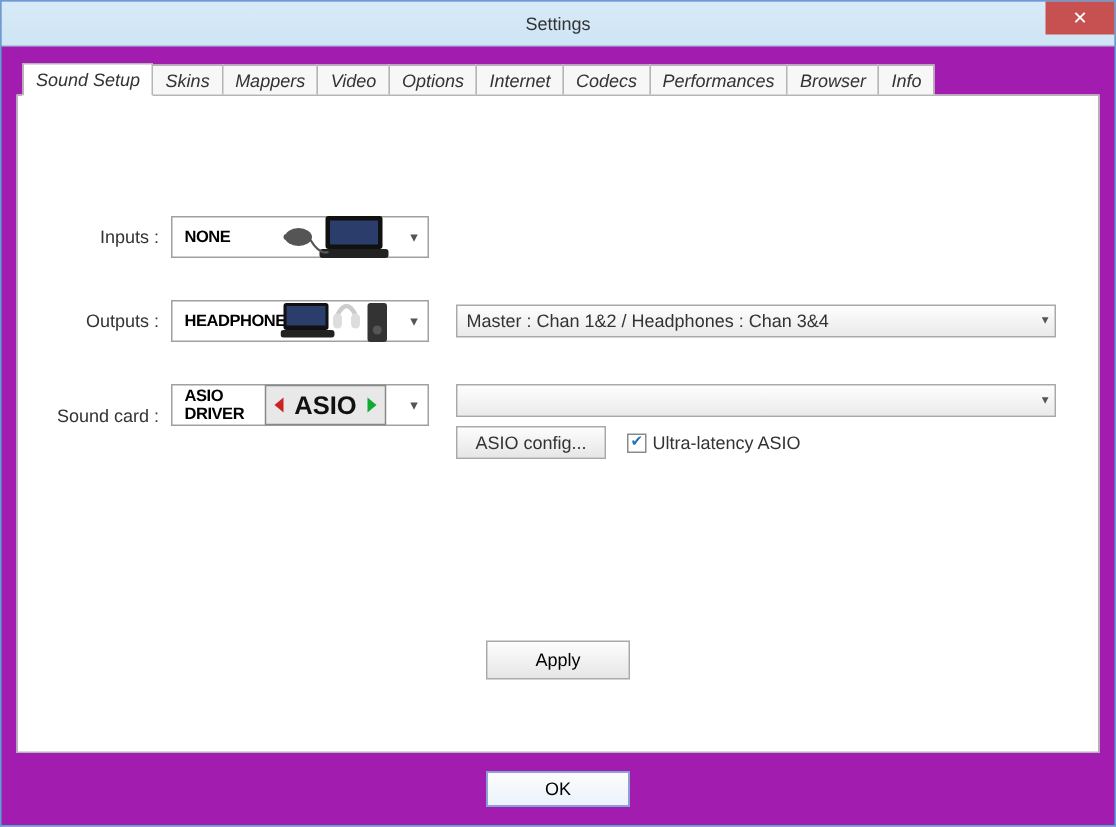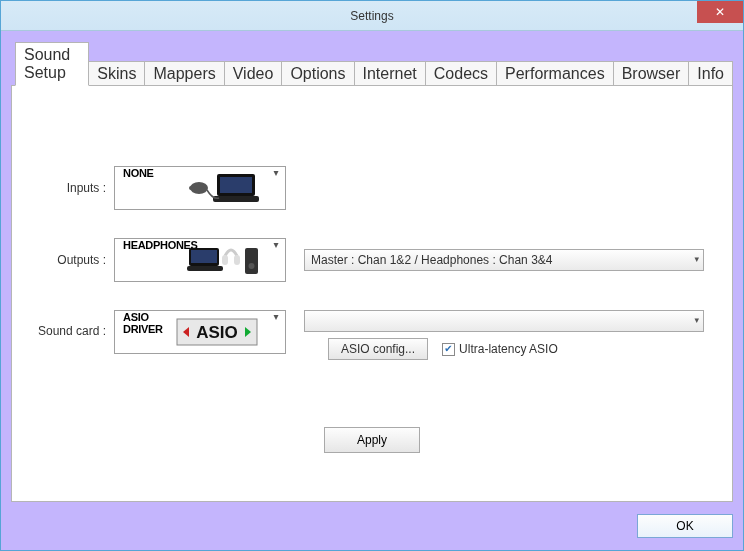--- a/index.html
+++ b/index.html
@@ -13,7 +13,7 @@
     width: 744px;
     height: 551px;
     border: 1px solid #56a5d6;
-    background: #c4b5fd;
+    background: #a21caf;
     position: relative;
     display: flex;
     flex-direction: column;

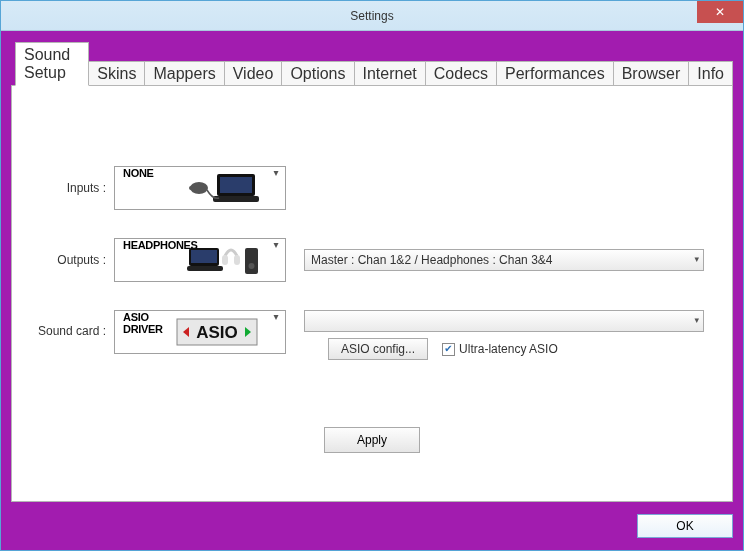--- a/index.html
+++ b/index.html
@@ -64,11 +64,12 @@
     border: 1px solid #b5b5b5;
     border-bottom: none;
     background: #f7f7f7;
-    font-size: 16px;
+    font-size: 12px;
     cursor: pointer;
     position: relative;
     top: 1px;
     color: #333;
+    font-style: italic;
   }
   .tab.active {
     background: #fff;

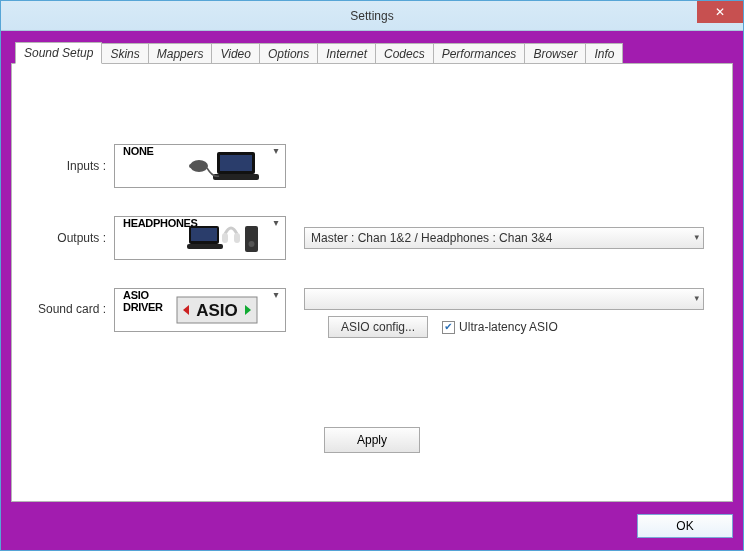--- a/index.html
+++ b/index.html
@@ -100,11 +100,11 @@
   }
   .sel-box {
     width: 172px;
-    height: 44px;
+    height: 28px;
     border: 1px solid #a0a0a0;
     background: #fff;
     display: flex;
-    align-items: flex-start;
+    align-items: center;
     position: relative;
     cursor: pointer;
   }

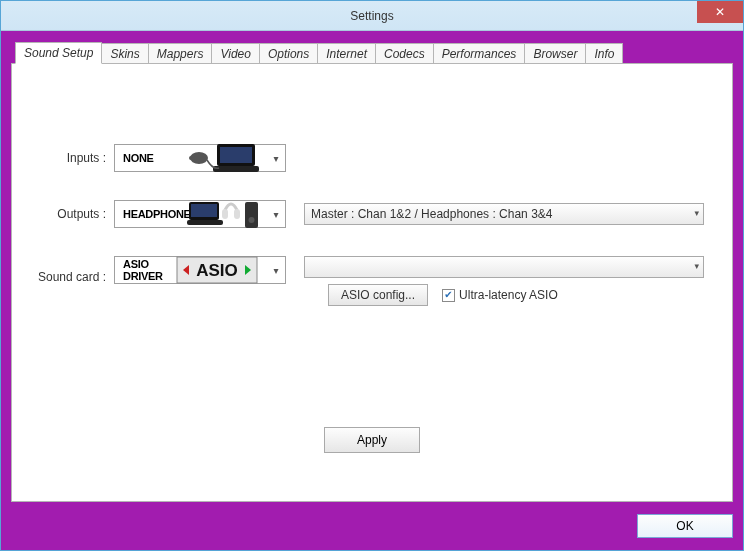--- a/index.html
+++ b/index.html
@@ -161,7 +161,6 @@
     align-items: center;
     gap: 14px;
     margin-top: 6px;
-    margin-left: 24px;
   }
   .btn {
     border: 1px solid #a9a9a9;

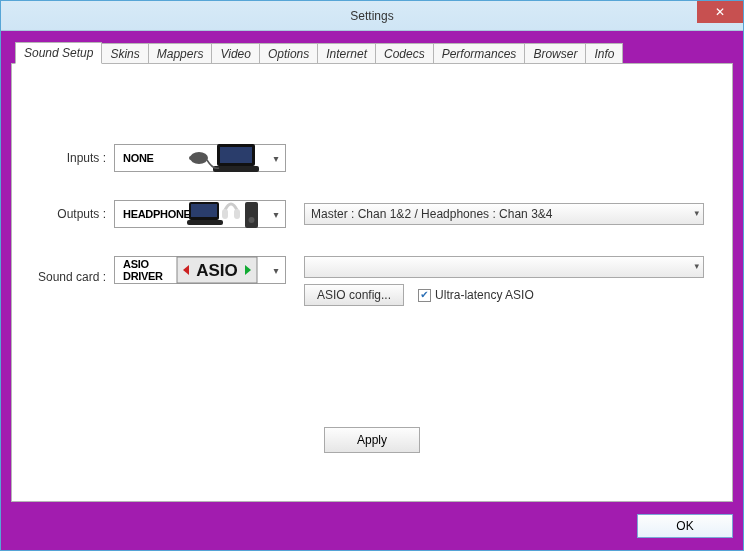--- a/index.html
+++ b/index.html
@@ -211,7 +211,7 @@
     height: 48px;
     display: flex;
     align-items: center;
-    justify-content: flex-end;
+    justify-content: center;
   }
   .ok-btn {
     border: 1px solid #7aa7d6;

